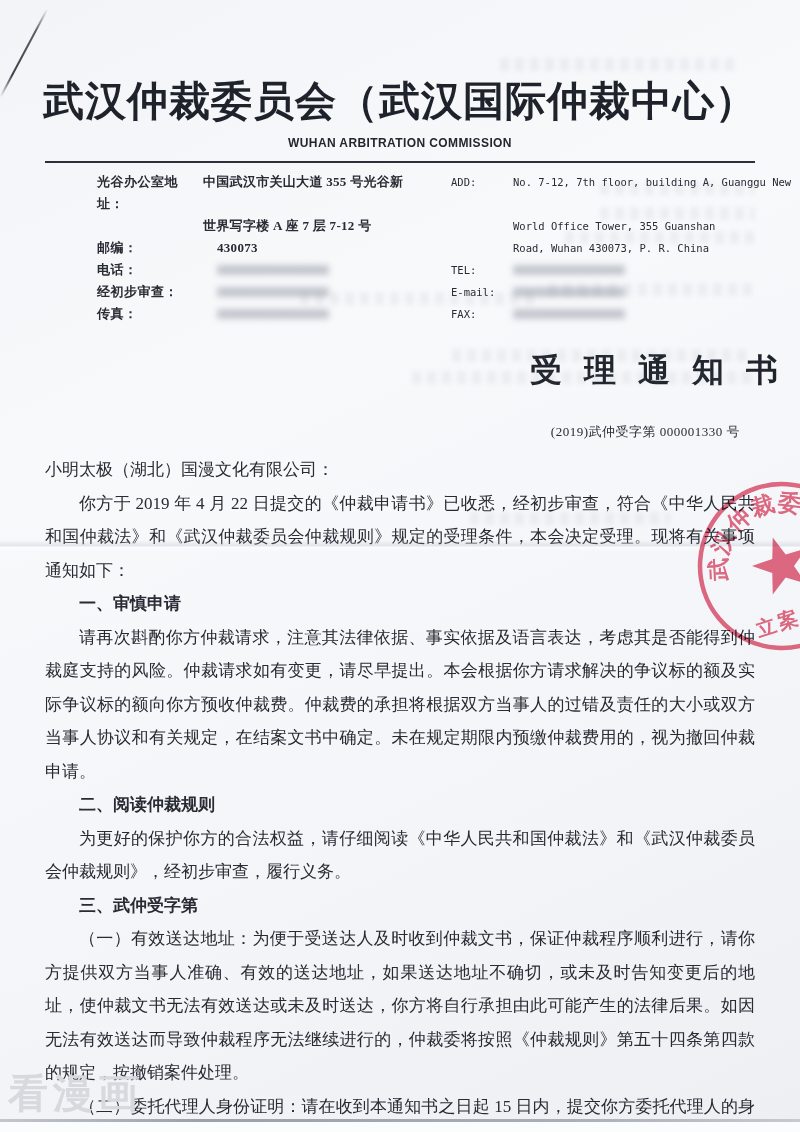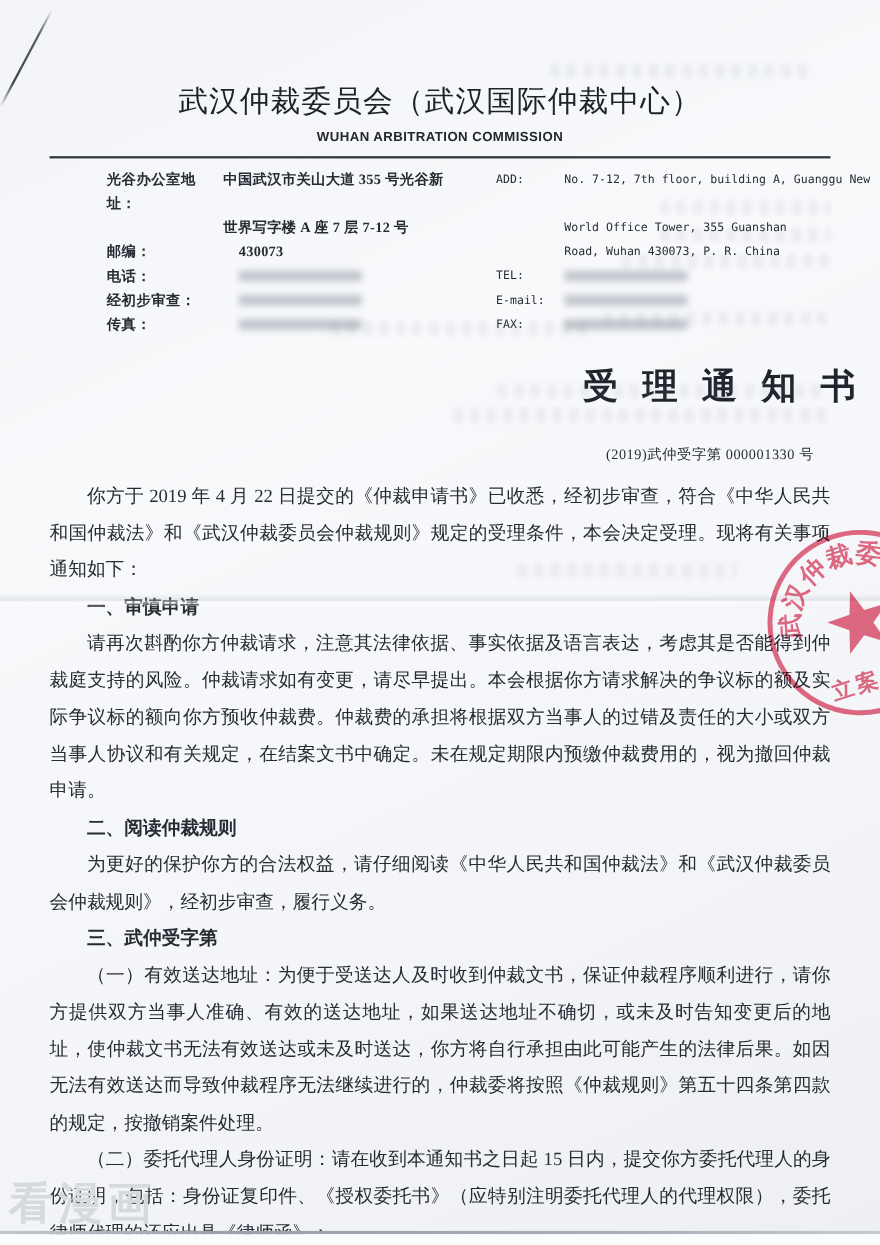--- a/index.html
+++ b/index.html
@@ -14,7 +14,7 @@
     transform:rotate(-62deg); }
   
   .letterhead { padding-top:74px; text-align:center; }
-  .org-zh { font-size:27px; font-weight:normal; letter-spacing:1px; color:#1e222a; }
+  .org-zh { font-size:41px; font-weight:bold; letter-spacing:1px; color:#1e222a; }
   .org-en { margin-top:7px; font-size:12px; font-weight:bold; letter-spacing:.4px; color:#23262c;
     font-family:"Liberation Sans","DejaVu Sans",sans-serif; }
   .rule { margin:11px 45px 0 45px; border:none; border-top:2.2px solid #2c3039; height:0; }

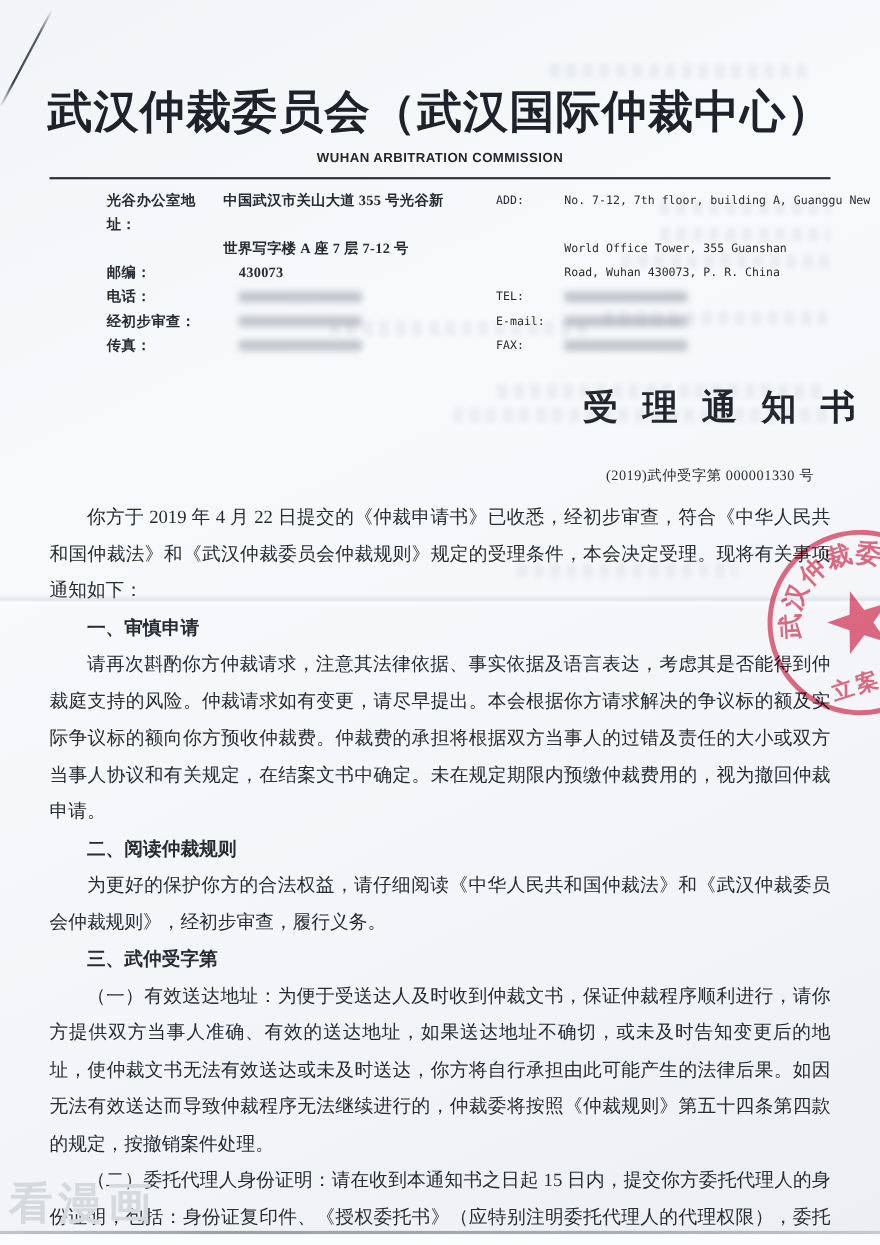--- a/index.html
+++ b/index.html
@@ -112,6 +112,7 @@
   <div class="case-no">(2019)武仲受字第 000001330 号</div>
 
   <div class="body">
+    <p class="addr">小明太极（湖北）国漫文化有限公司：</p>
     <p>你方于 2019 年 4 月 22 日提交的《仲裁申请书》已收悉，经初步审查，符合《中华人民共和国仲裁法》和《武汉仲裁委员会仲裁规则》规定的受理条件，本会决定受理。现将有关事项通知如下：</p>
     <p class="sec">一、审慎申请</p>
     <p>请再次斟酌你方仲裁请求，注意其法律依据、事实依据及语言表达，考虑其是否能得到仲裁庭支持的风险。仲裁请求如有变更，请尽早提出。本会根据你方请求解决的争议标的额及实际争议标的额向你方预收仲裁费。仲裁费的承担将根据双方当事人的过错及责任的大小或双方当事人协议和有关规定，在结案文书中确定。未在规定期限内预缴仲裁费用的，视为撤回仲裁申请。</p>

